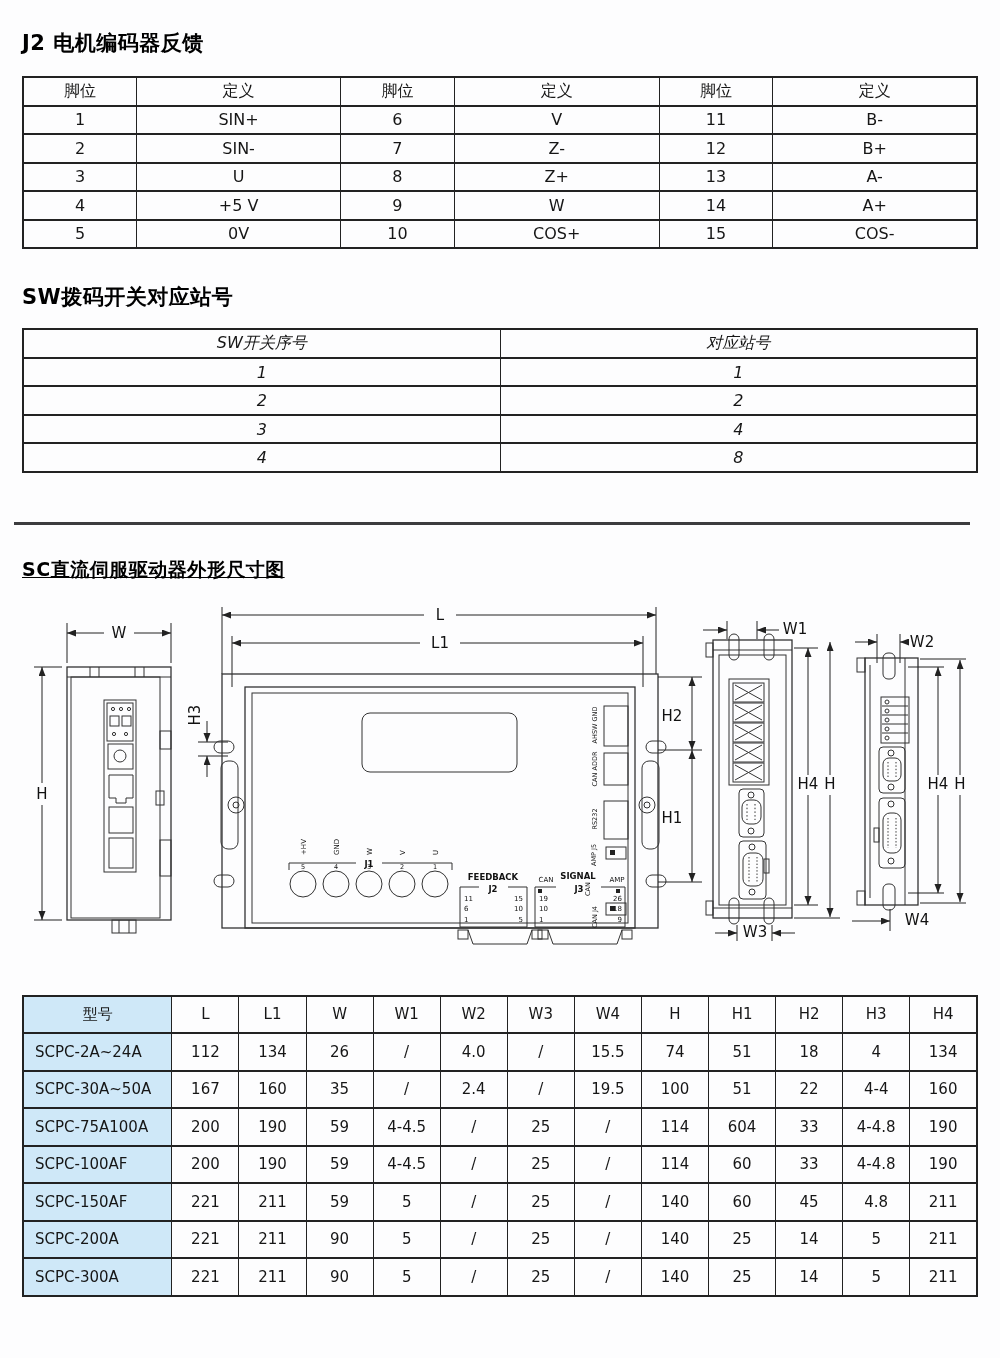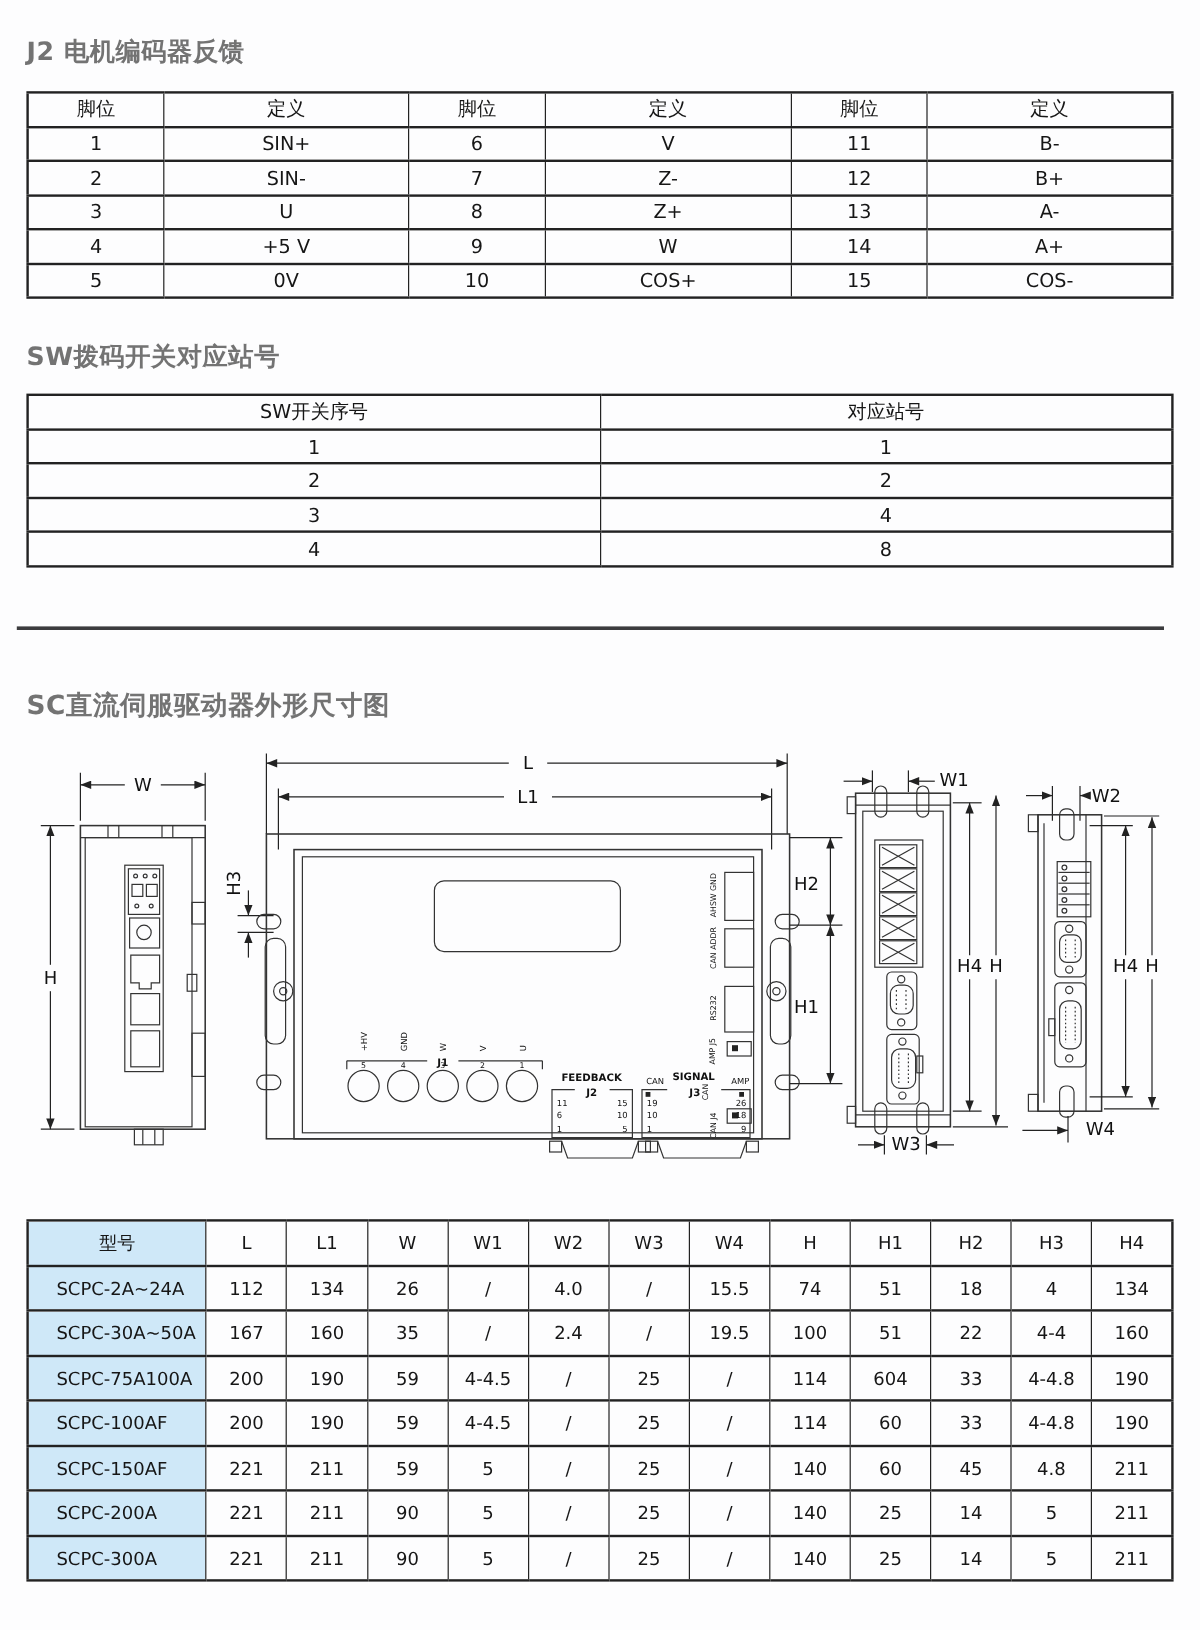--- a/index.html
+++ b/index.html
@@ -11,7 +11,7 @@
   }
   .content{padding:0 22px;}
   .sec-title{
-    color:#737373;font-weight:bold;font-size:21px;line-height:1.2;
+    color:#000000;font-weight:bold;font-size:21px;line-height:1.2;
     margin:0;letter-spacing:0.5px;
   }
   #title1{margin-top:31px;}

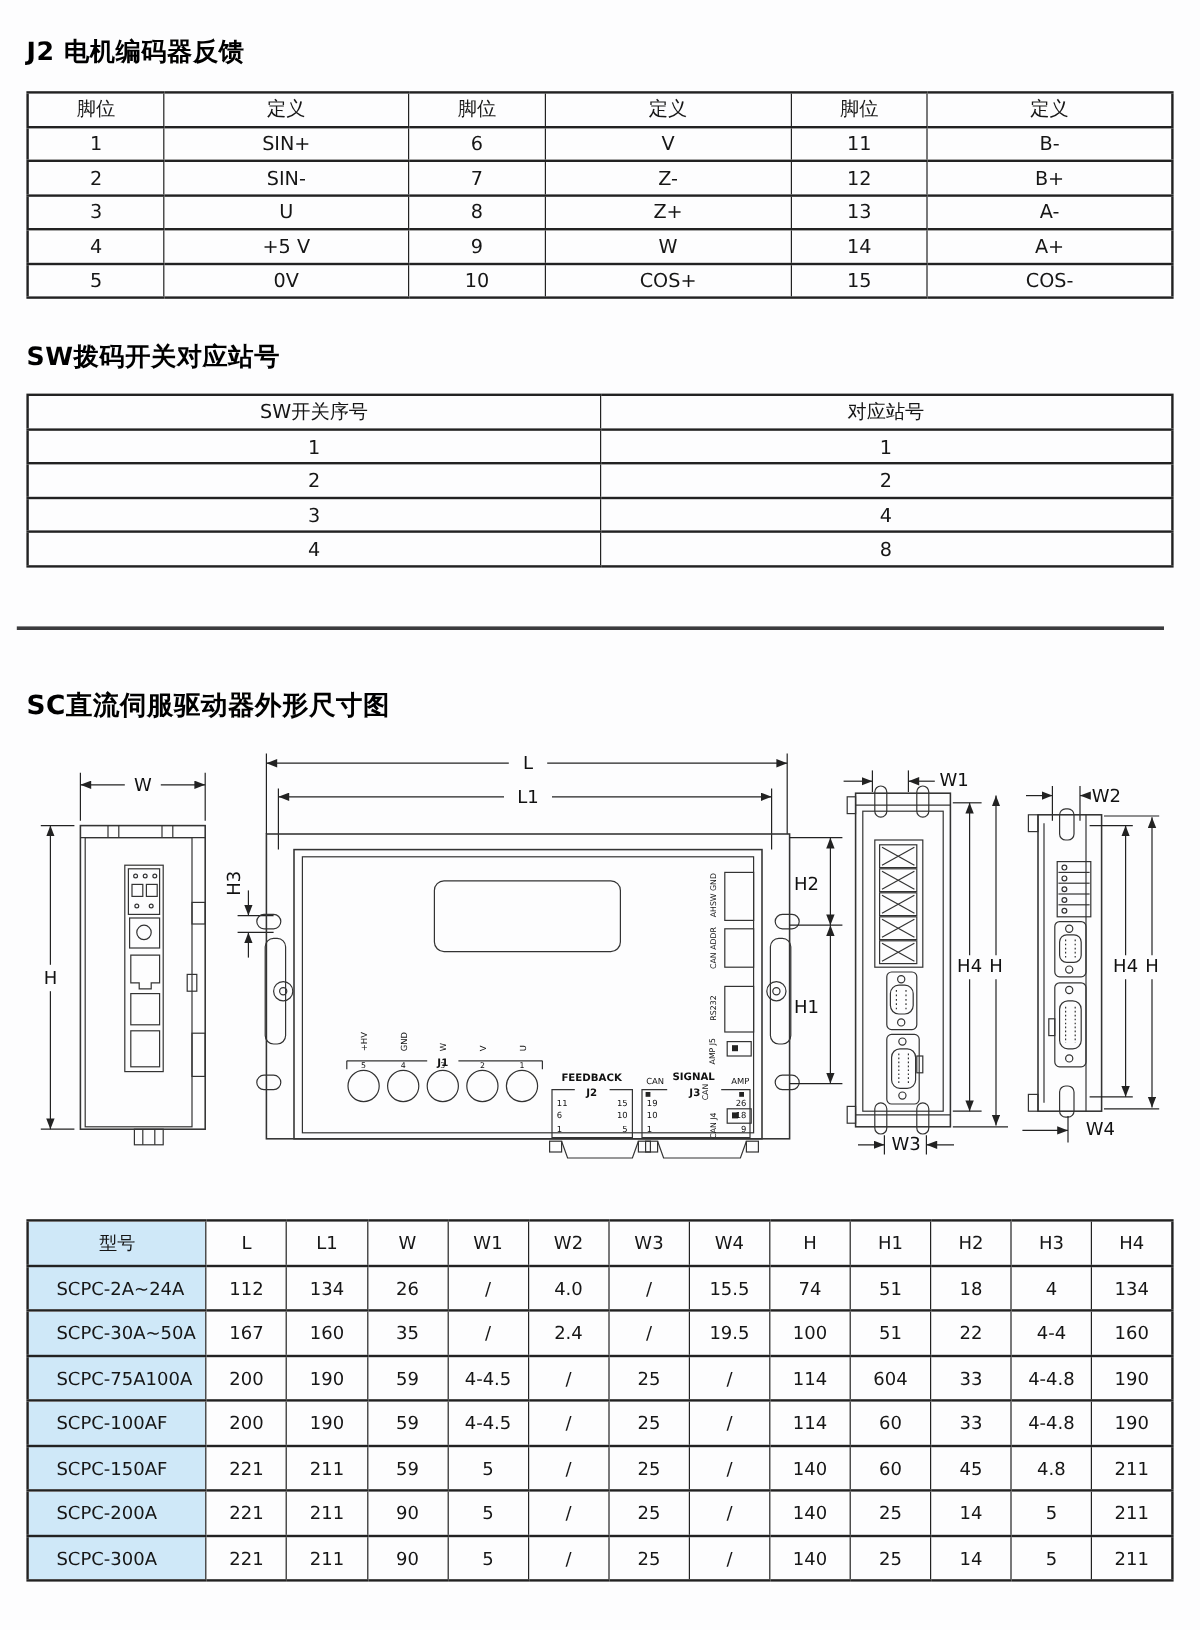--- a/index.html
+++ b/index.html
@@ -28,7 +28,7 @@
     overflow:hidden;white-space:nowrap;
   }
   table.t12 th,table.t12 td{height:26.5px;font-size:16px;text-align:center;}
-  table.t2{margin-top:18px;}
+  table.t2{margin-top:18px;font-style:italic;}
   hr.divider{border:none;border-top:3px solid #3c3c3e;margin:49px 8px 0 -8px;}
   svg.drawing{display:block;margin:22px 0 0 -22px;}
   .dline{stroke:#222;stroke-width:1;fill:none;}

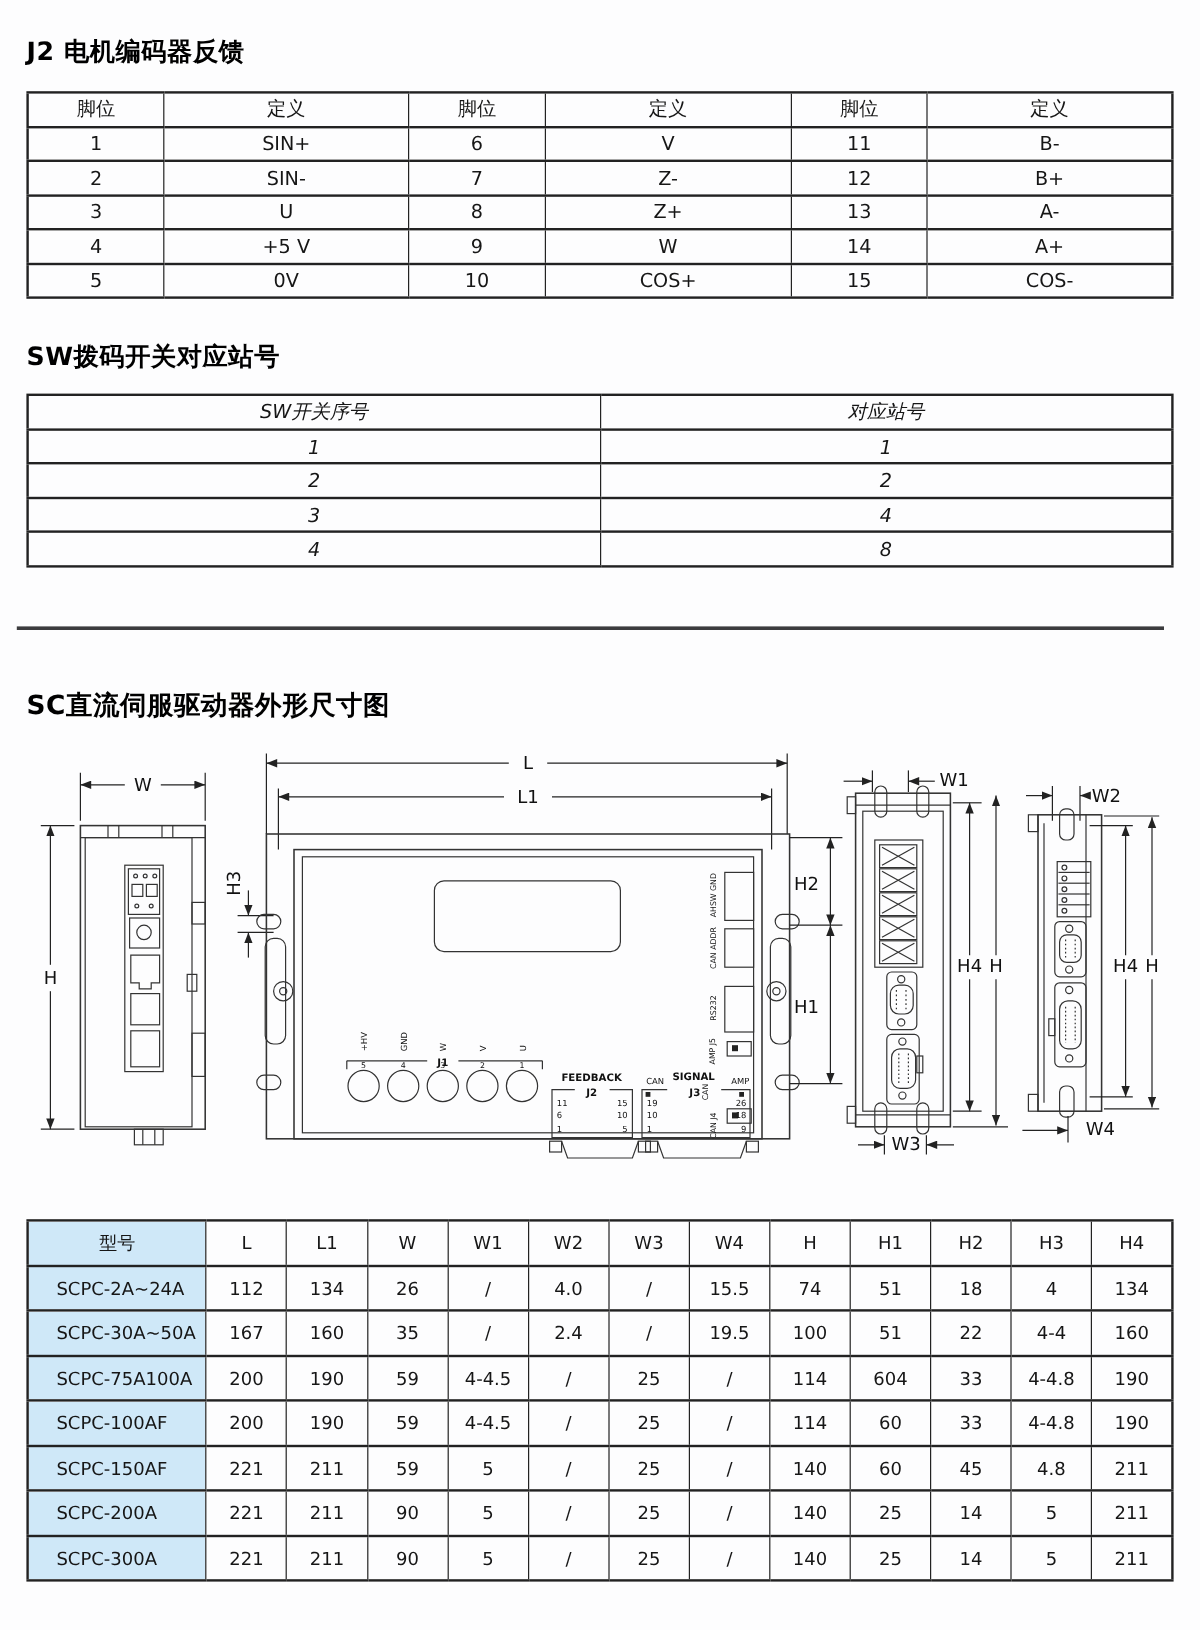--- a/index.html
+++ b/index.html
@@ -16,7 +16,7 @@
   }
   #title1{margin-top:31px;}
   #title2{margin-top:36px;}
-  #title3{margin-top:51px;font-size:22px;}
+  #title3{margin-top:33px;font-size:19px;text-decoration:underline;}
   table.grid{
     width:100%;border-collapse:collapse;table-layout:fixed;
     border:2px solid #222;margin-top:20px;

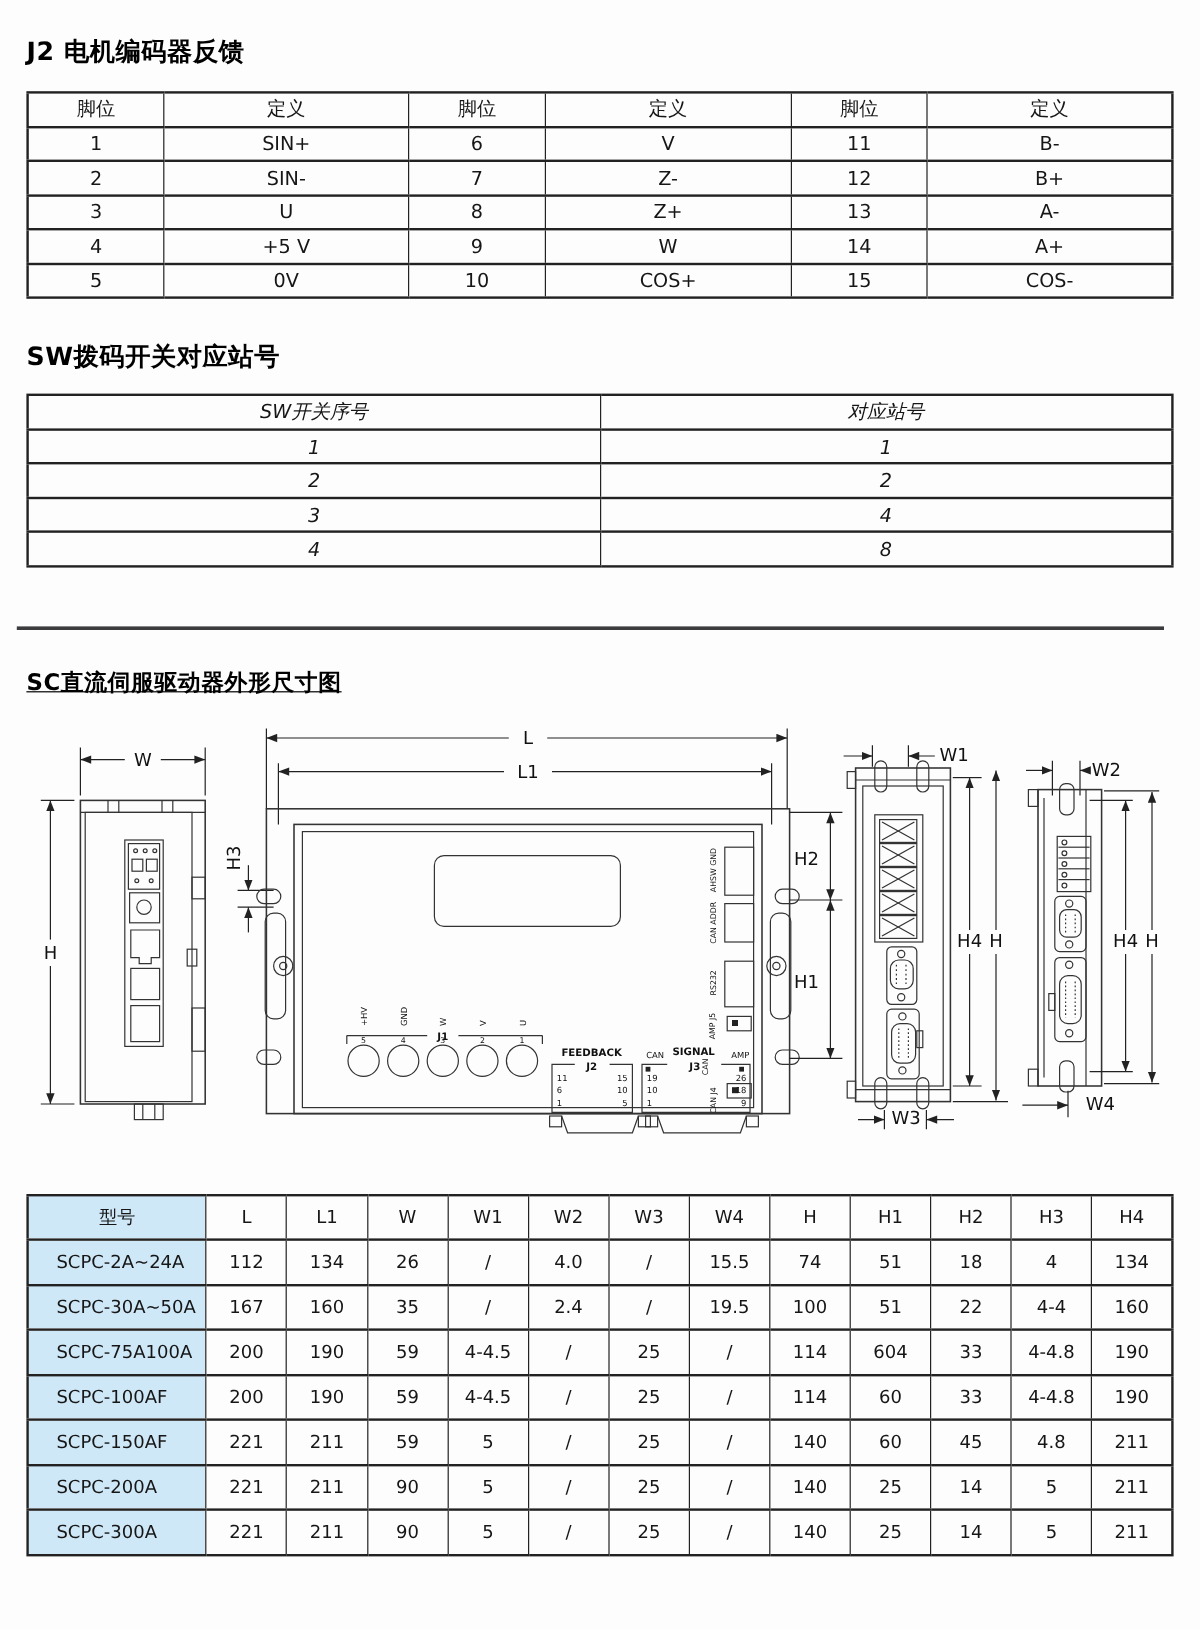--- a/index.html
+++ b/index.html
@@ -41,7 +41,7 @@
   table.t3{margin-top:12px;border-radius:17px;}
   table.t3 th,table.t3 td{height:35.5px;font-size:15px;}
   table.t3 th:first-child,table.t3 td:first-child{background:#cfe8f8;}
-  table.t3 td:first-child{text-align:left;padding-left:23px;margin-top:40px;}
+  table.t3 td:first-child{text-align:left;padding-left:11px;margin-top:40px;}
 </style>
 </head>
 <body>

